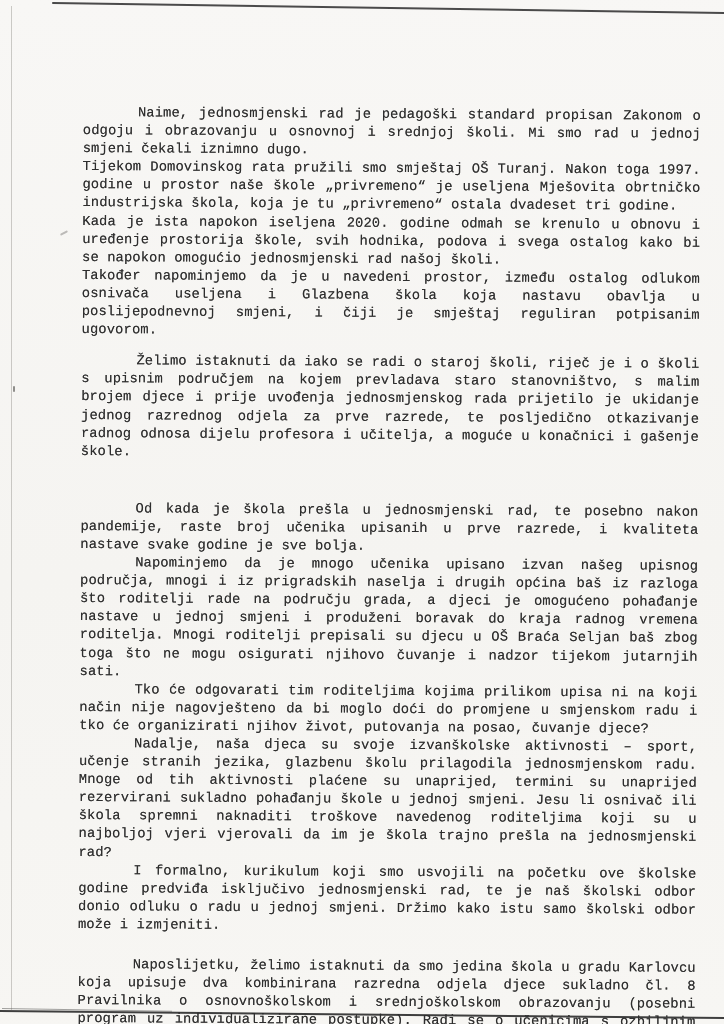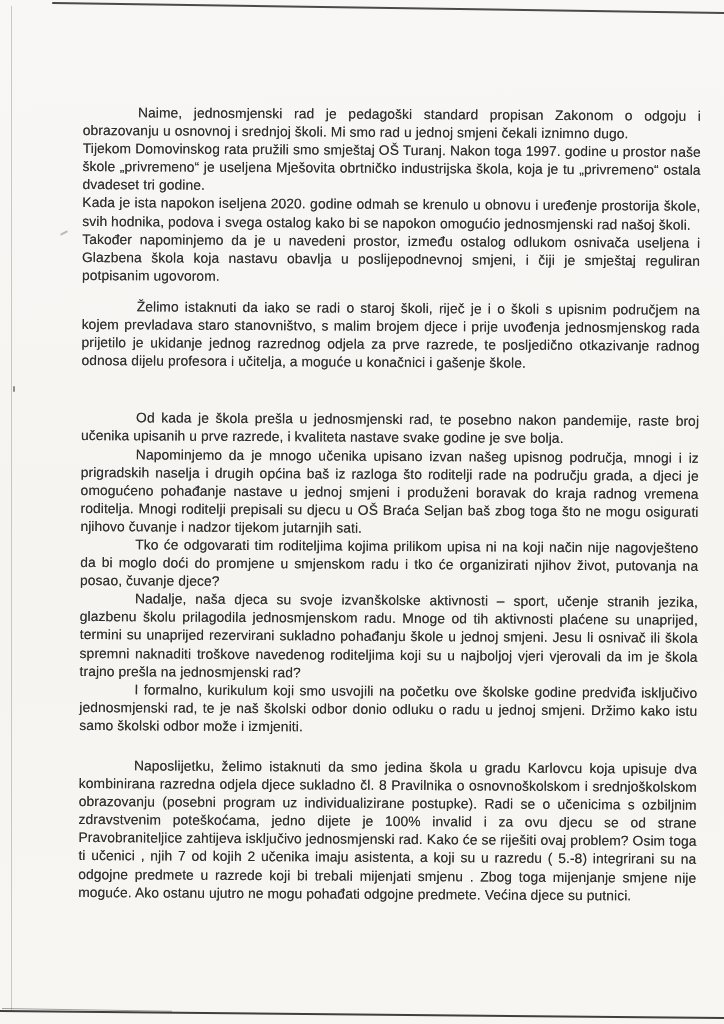--- a/index.html
+++ b/index.html
@@ -17,6 +17,7 @@
     height: 1024px;
     background: linear-gradient(178deg, #f8f7f5 0%, #f5f4f1 55%, #f7f6f3 100%);
     overflow: hidden;
+    font-family: Liberation Mono, monospace;
   }
   
   .edge-top {

